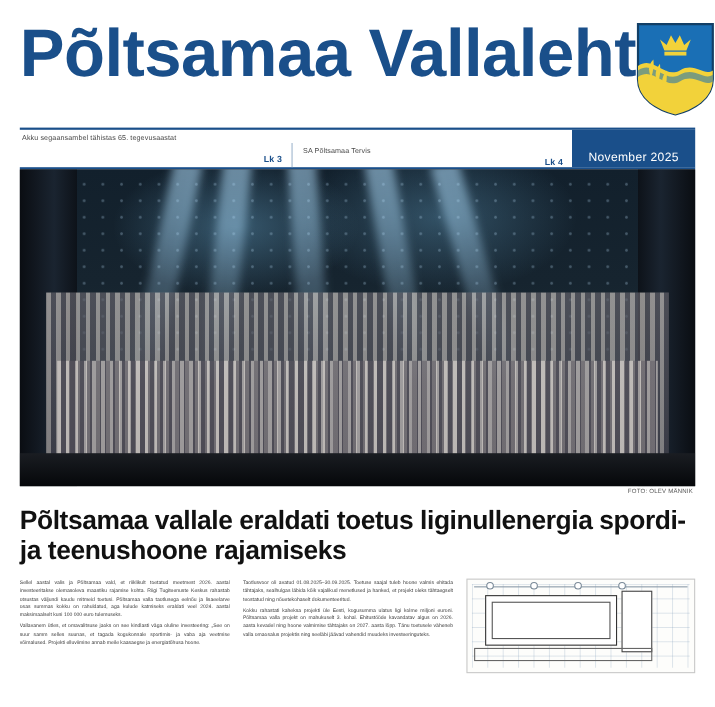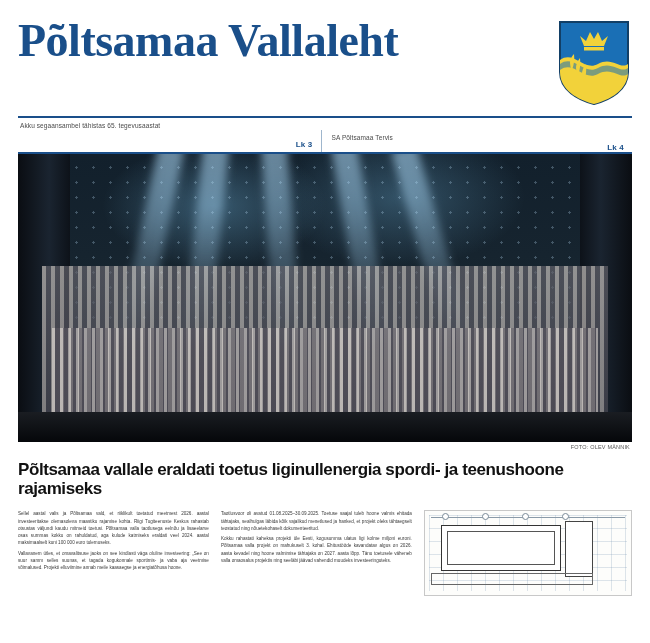--- a/index.html
+++ b/index.html
@@ -25,12 +25,12 @@
     padding-top: 18px;
   }
   .masthead-title {
-    font-size: 46px;
+    font-size: 61px;
     font-weight: bold;
     letter-spacing: -0.5px;
     color: #1a4f8a;
     line-height: 1.0;
-    font-family: Liberation Serif, serif;
+    font-family: Liberation Sans, sans-serif;
     white-space: nowrap;
   }
   .crest {

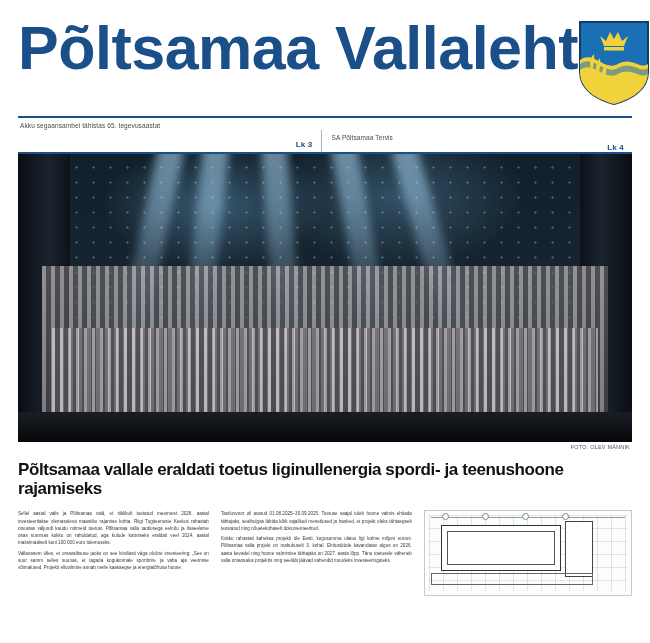--- a/index.html
+++ b/index.html
@@ -263,6 +263,7 @@
       <div class="teaser-text">SA Põltsamaa Tervis</div>
       <div class="teaser-page">Lk 4</div>
     </div>
+    <div class="date-box">November  2025</div>
   </div>
 
 

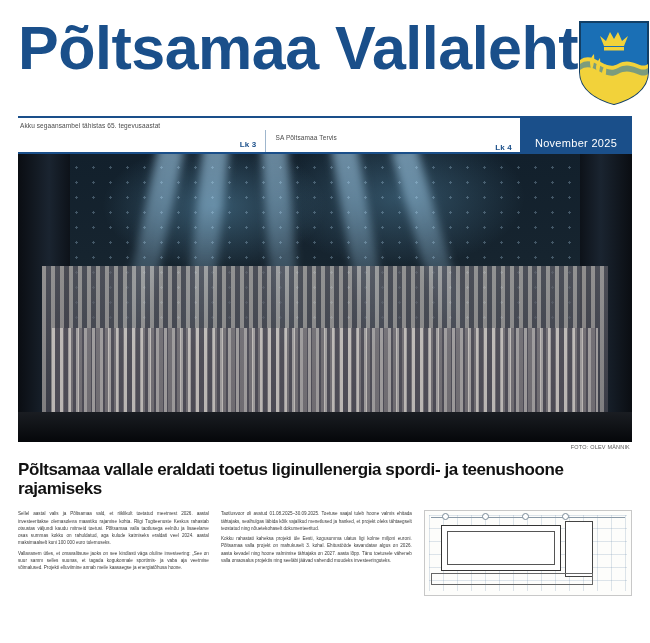--- a/index.html
+++ b/index.html
@@ -158,7 +158,7 @@
 
   
   .main-head {
-    font-size: 17px;
+    font-size: 24px;
     font-weight: bold;
     line-height: 1.13;
     color: #111111;

